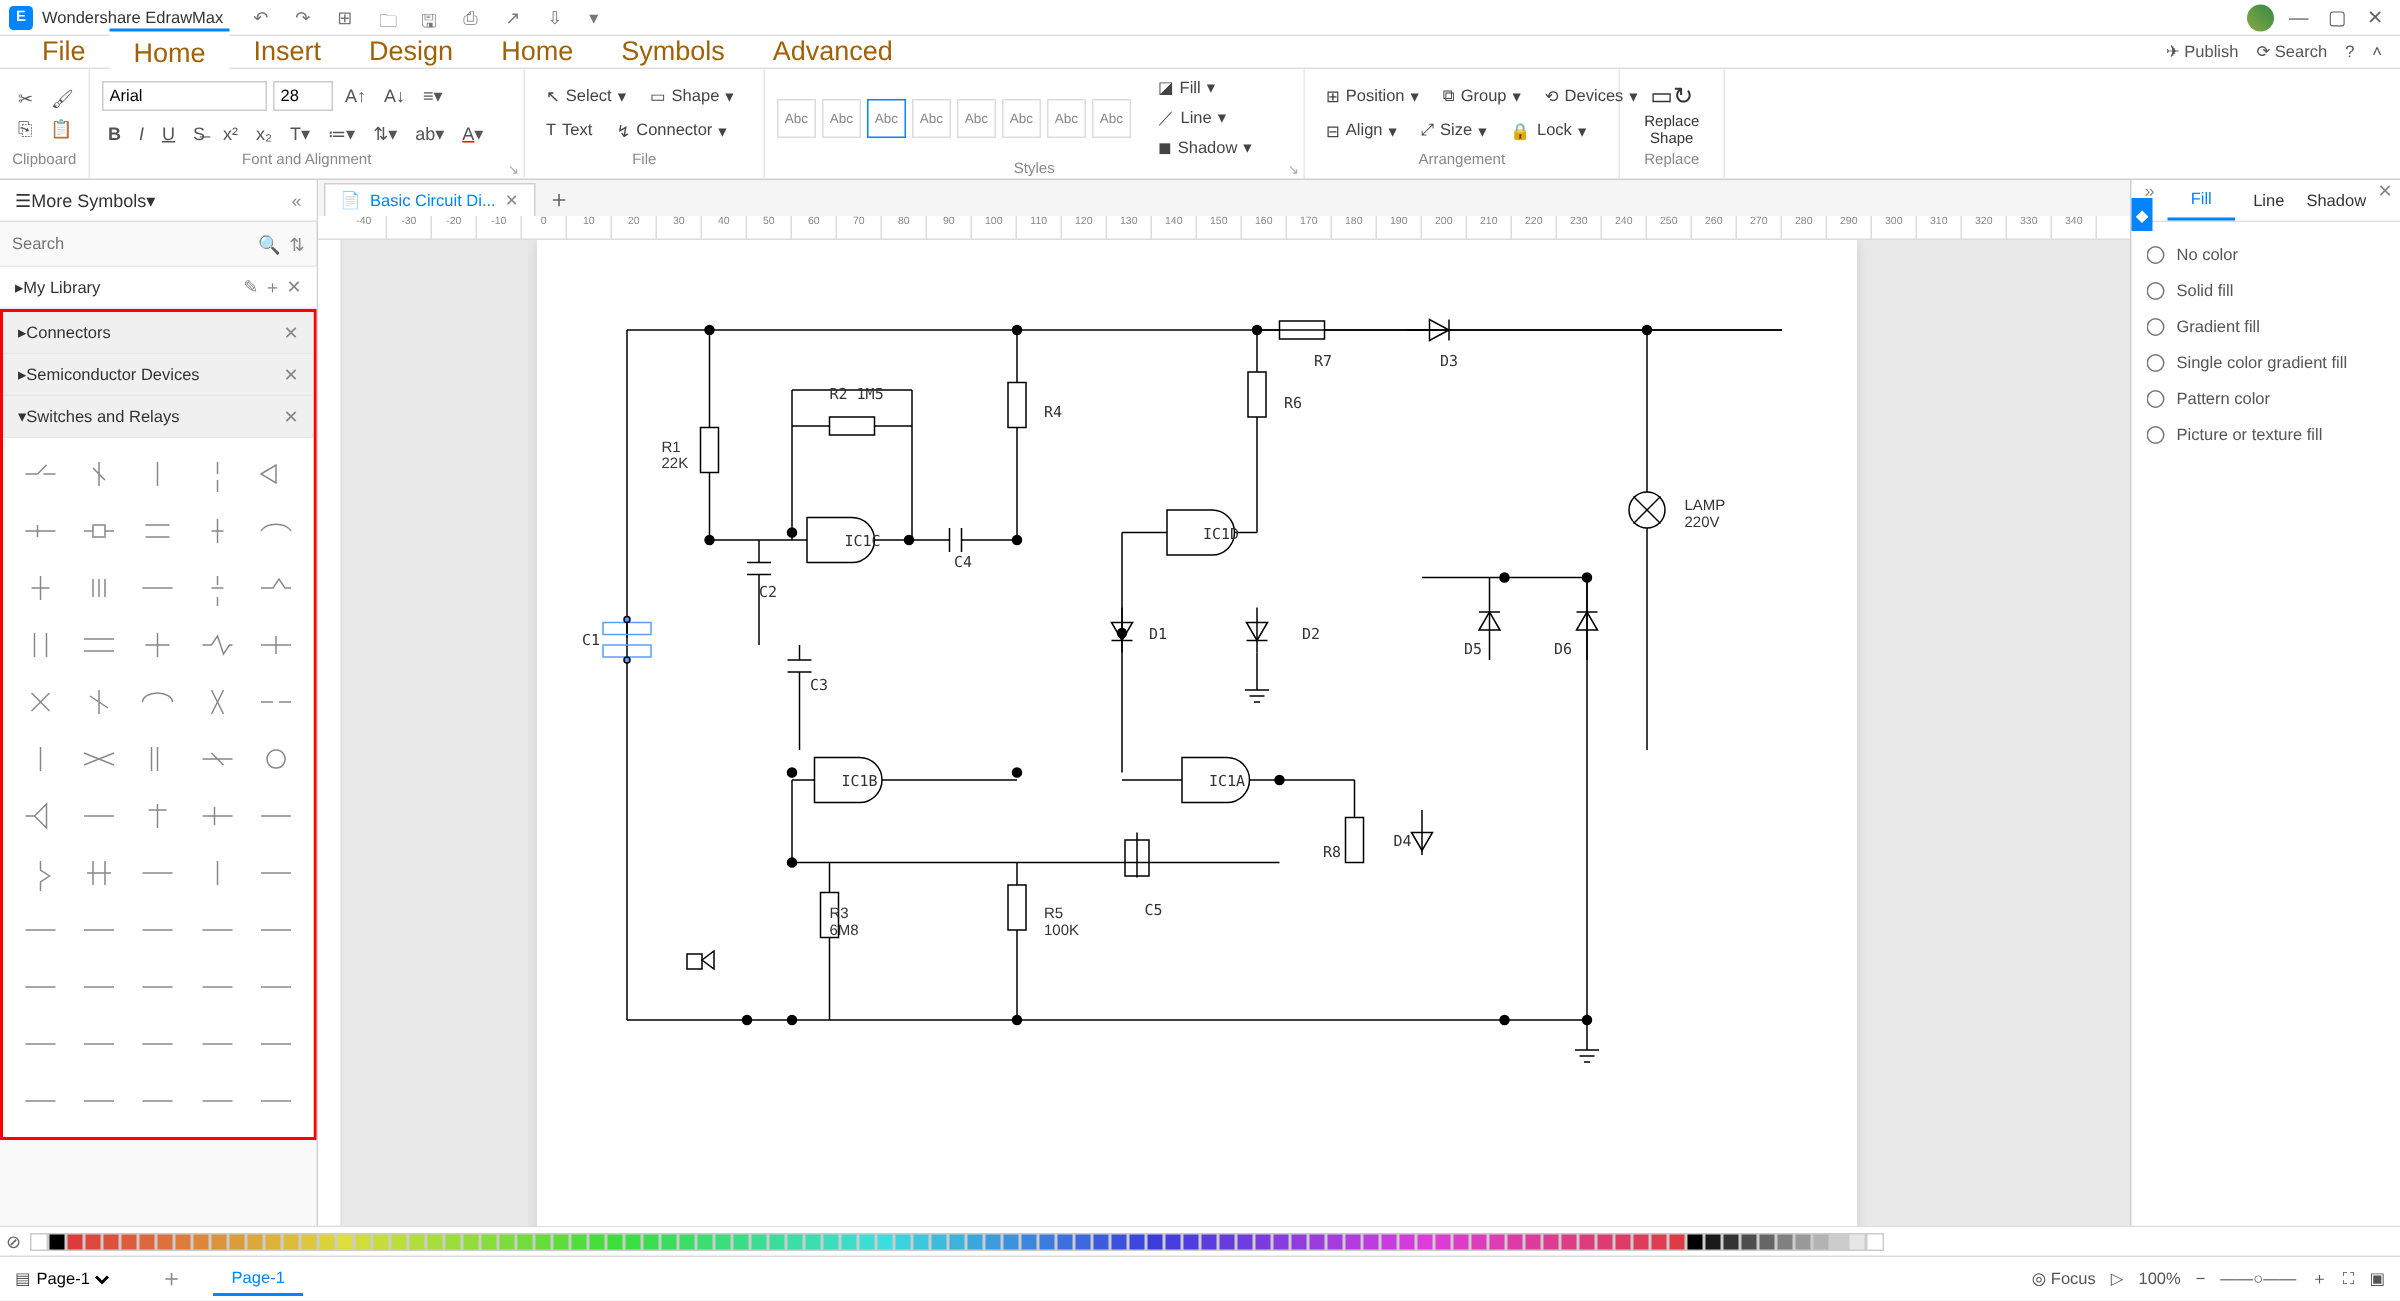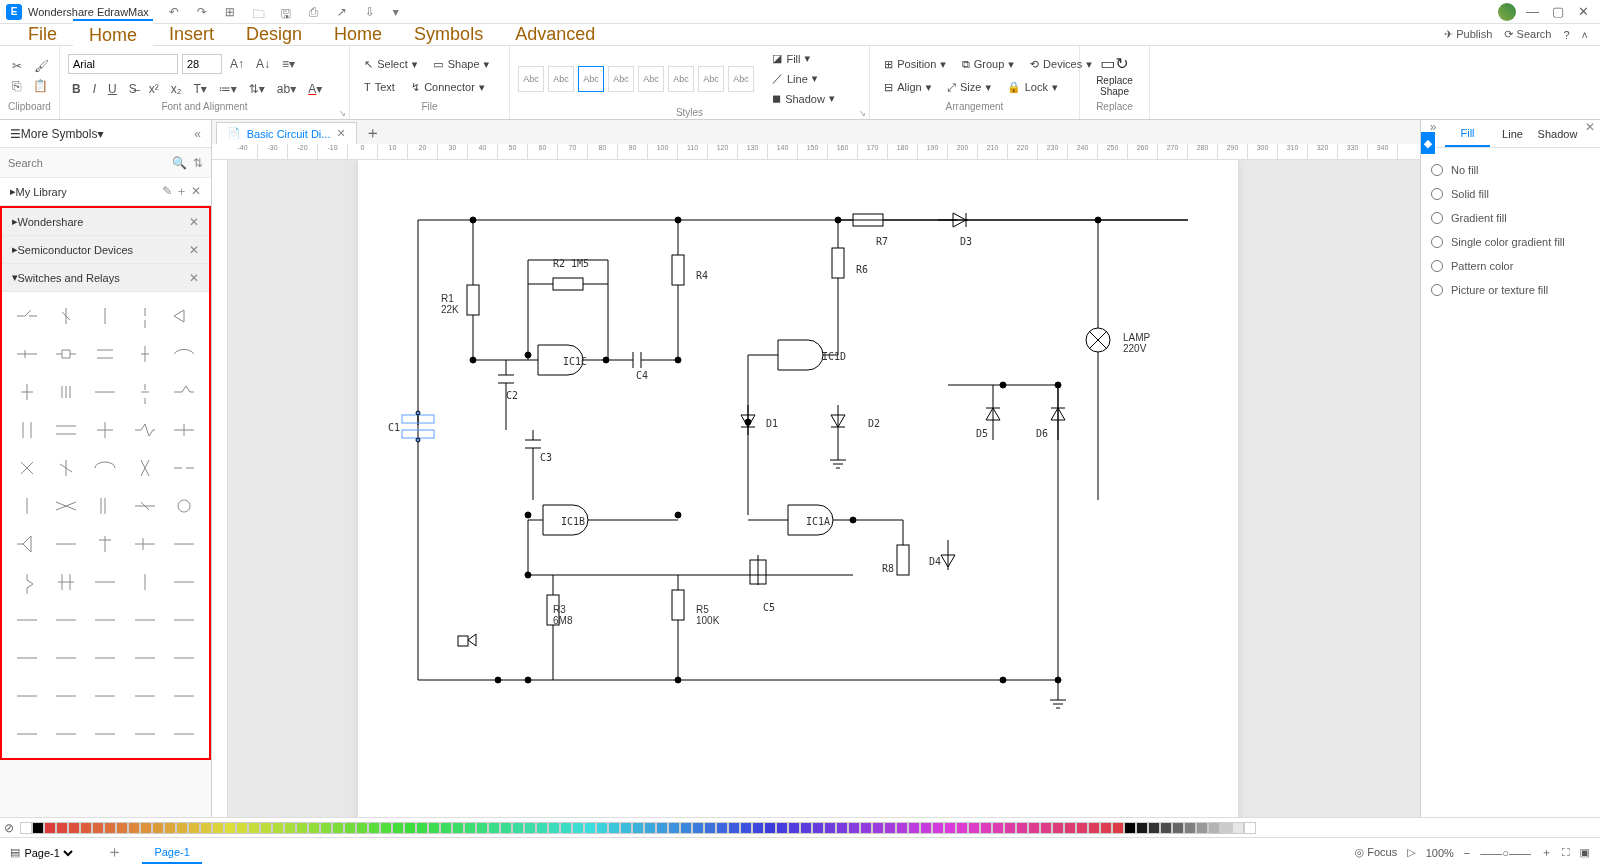--- a/index.html
+++ b/index.html
@@ -827,7 +827,7 @@
     <div class="fmt-body">
       <label class="fmt-opt">
           <input type="radio" name="fill" style="">
-          <span>No fill</span>
+          <span>No color</span>
         </label>
       <label class="fmt-opt">
           <input type="radio" name="fill" style="">

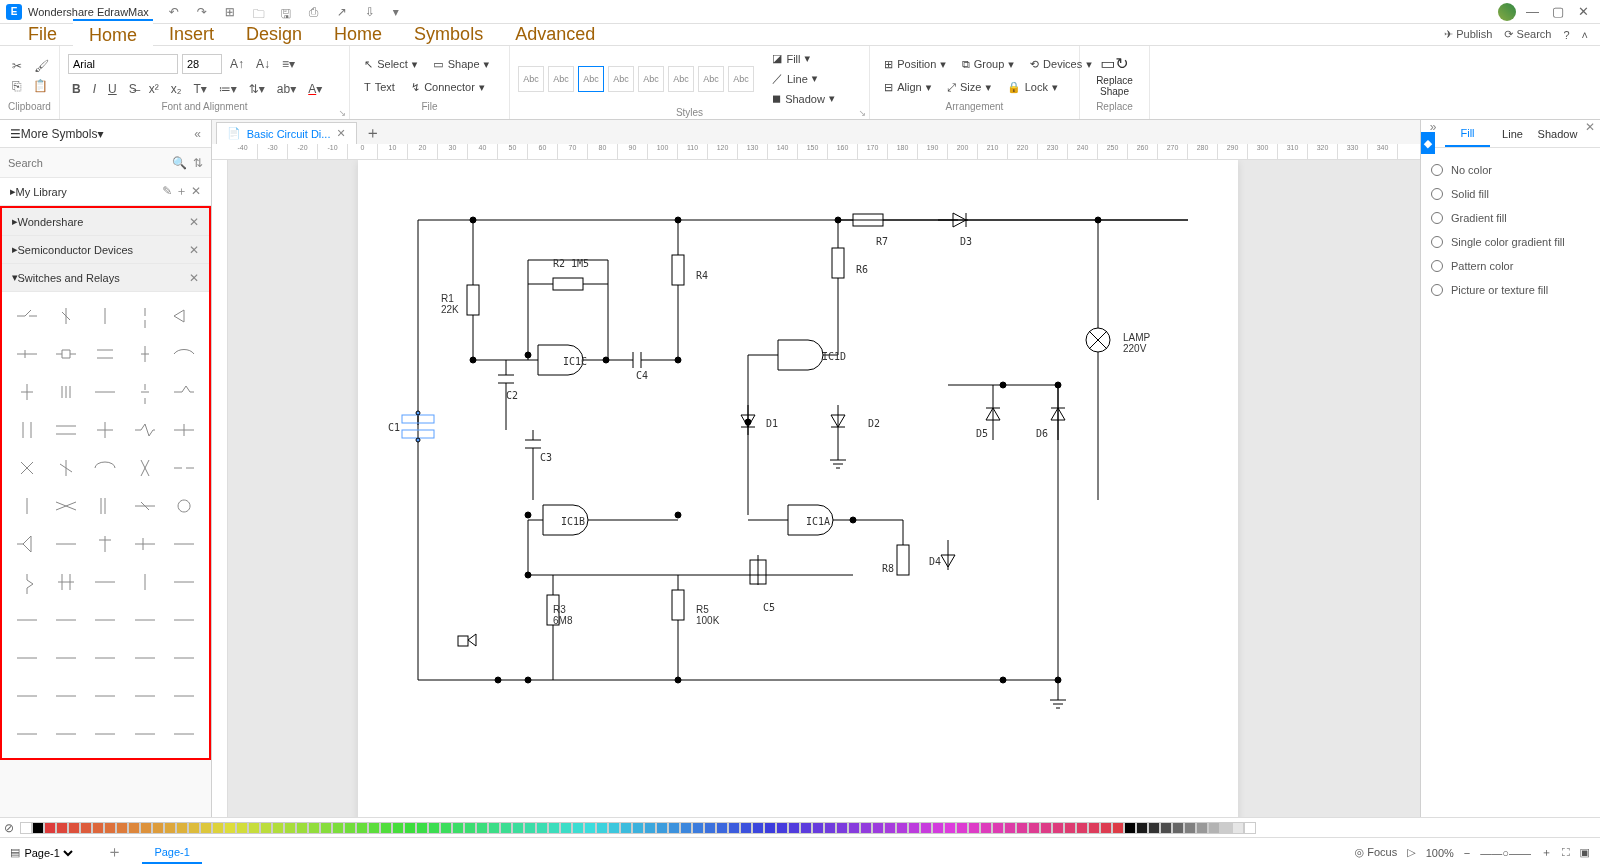--- a/index.html
+++ b/index.html
@@ -261,7 +261,7 @@
     <div class="red-box">
       <div class="sym-cat">
           <span>▸ </span>
-          <span>Wondershare</span>
+          <span>Connectors</span>
           <span class="close">✕</span>
         </div>
       <div class="sym-cat">

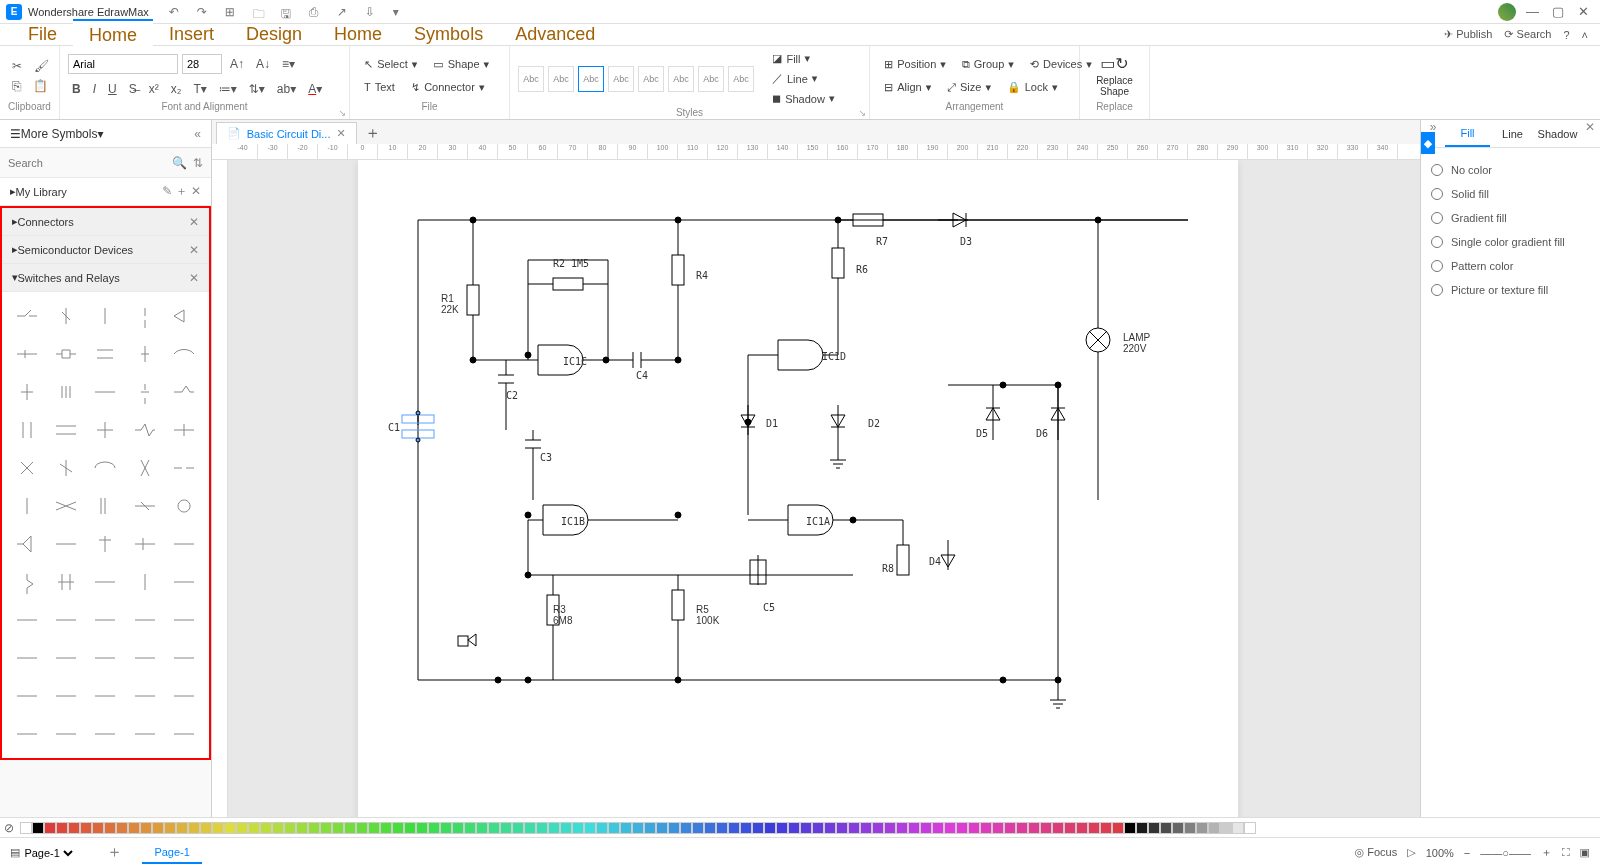--- a/index.html
+++ b/index.html
@@ -797,7 +797,7 @@
             <span class="clabel" style="left:278px;top:210px">C4</span>
             <span class="clabel" style="left:405px;top:442px">C5</span>
             <span class="clabel" style="left:205px;top:196px">IC1C</span>
-            <span class="clabel" style="left:464px;top:191px">IC1D</span>
+            <span class="clabel" style="left:444px;top:191px">IC1D</span>
             <span class="clabel" style="left:203px;top:356px">IC1B</span>
             <span class="clabel" style="left:448px;top:356px">IC1A</span>
             <span class="clabel" style="left:408px;top:258px">D1</span>

